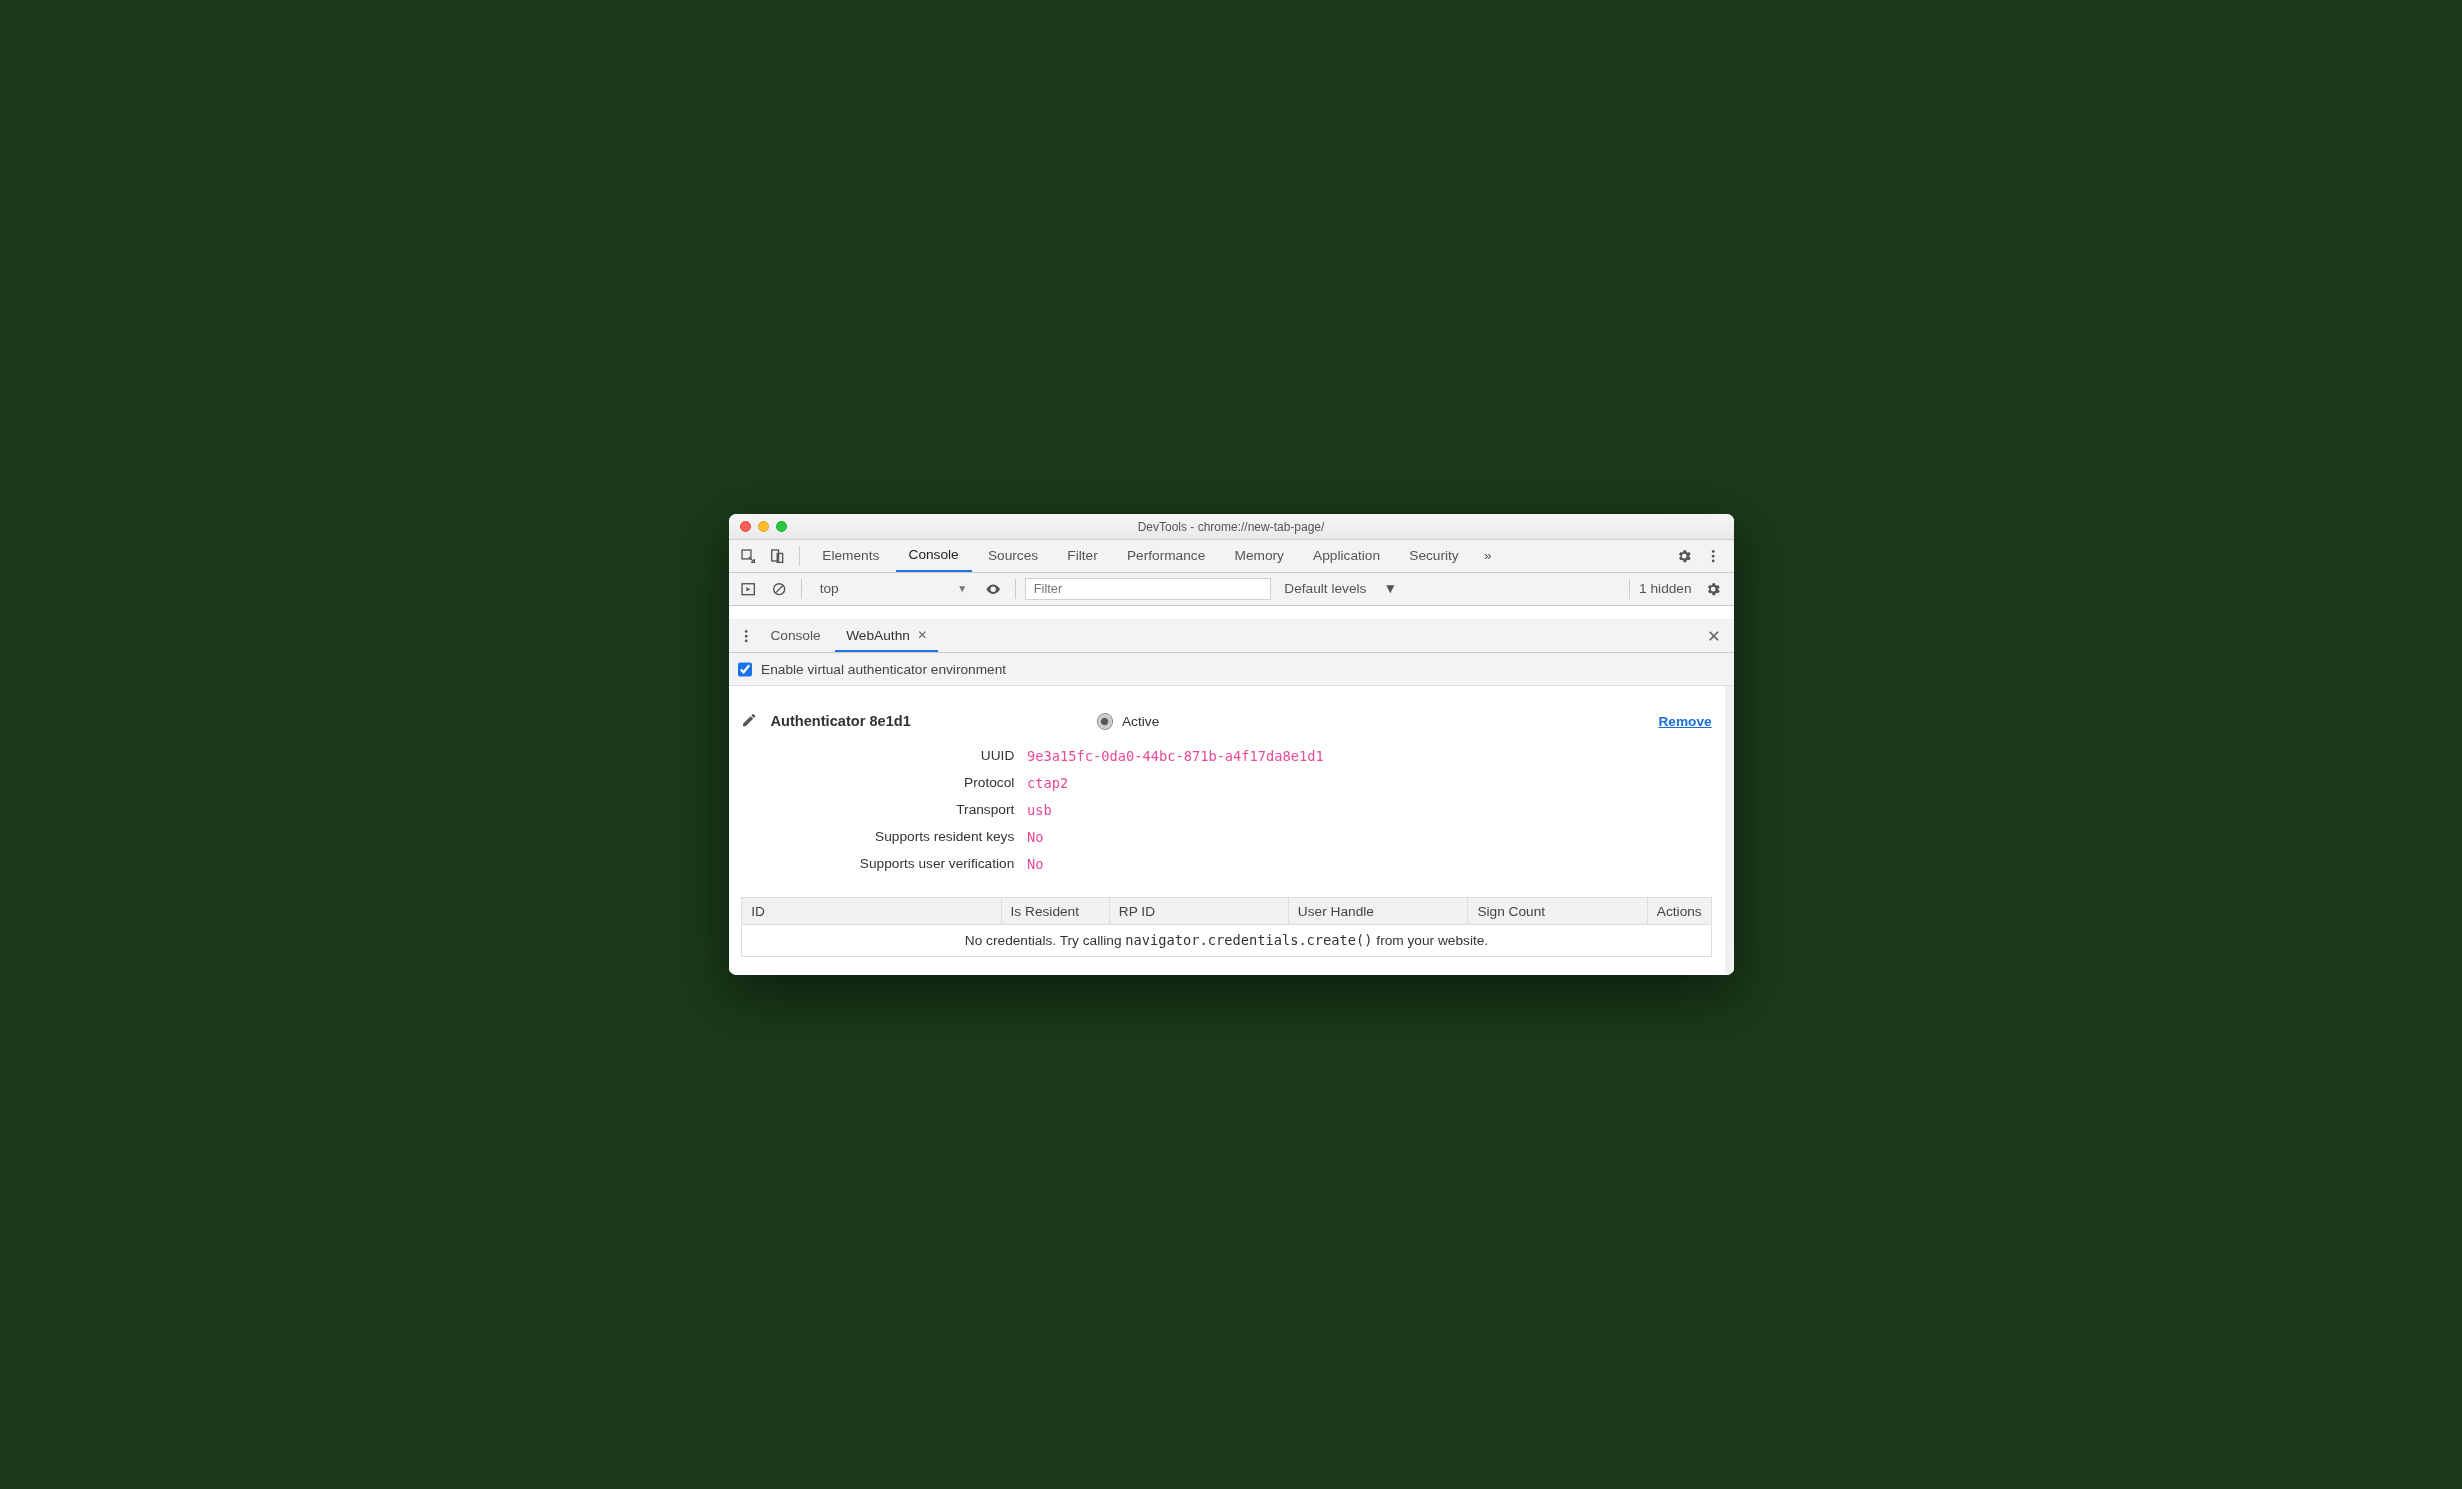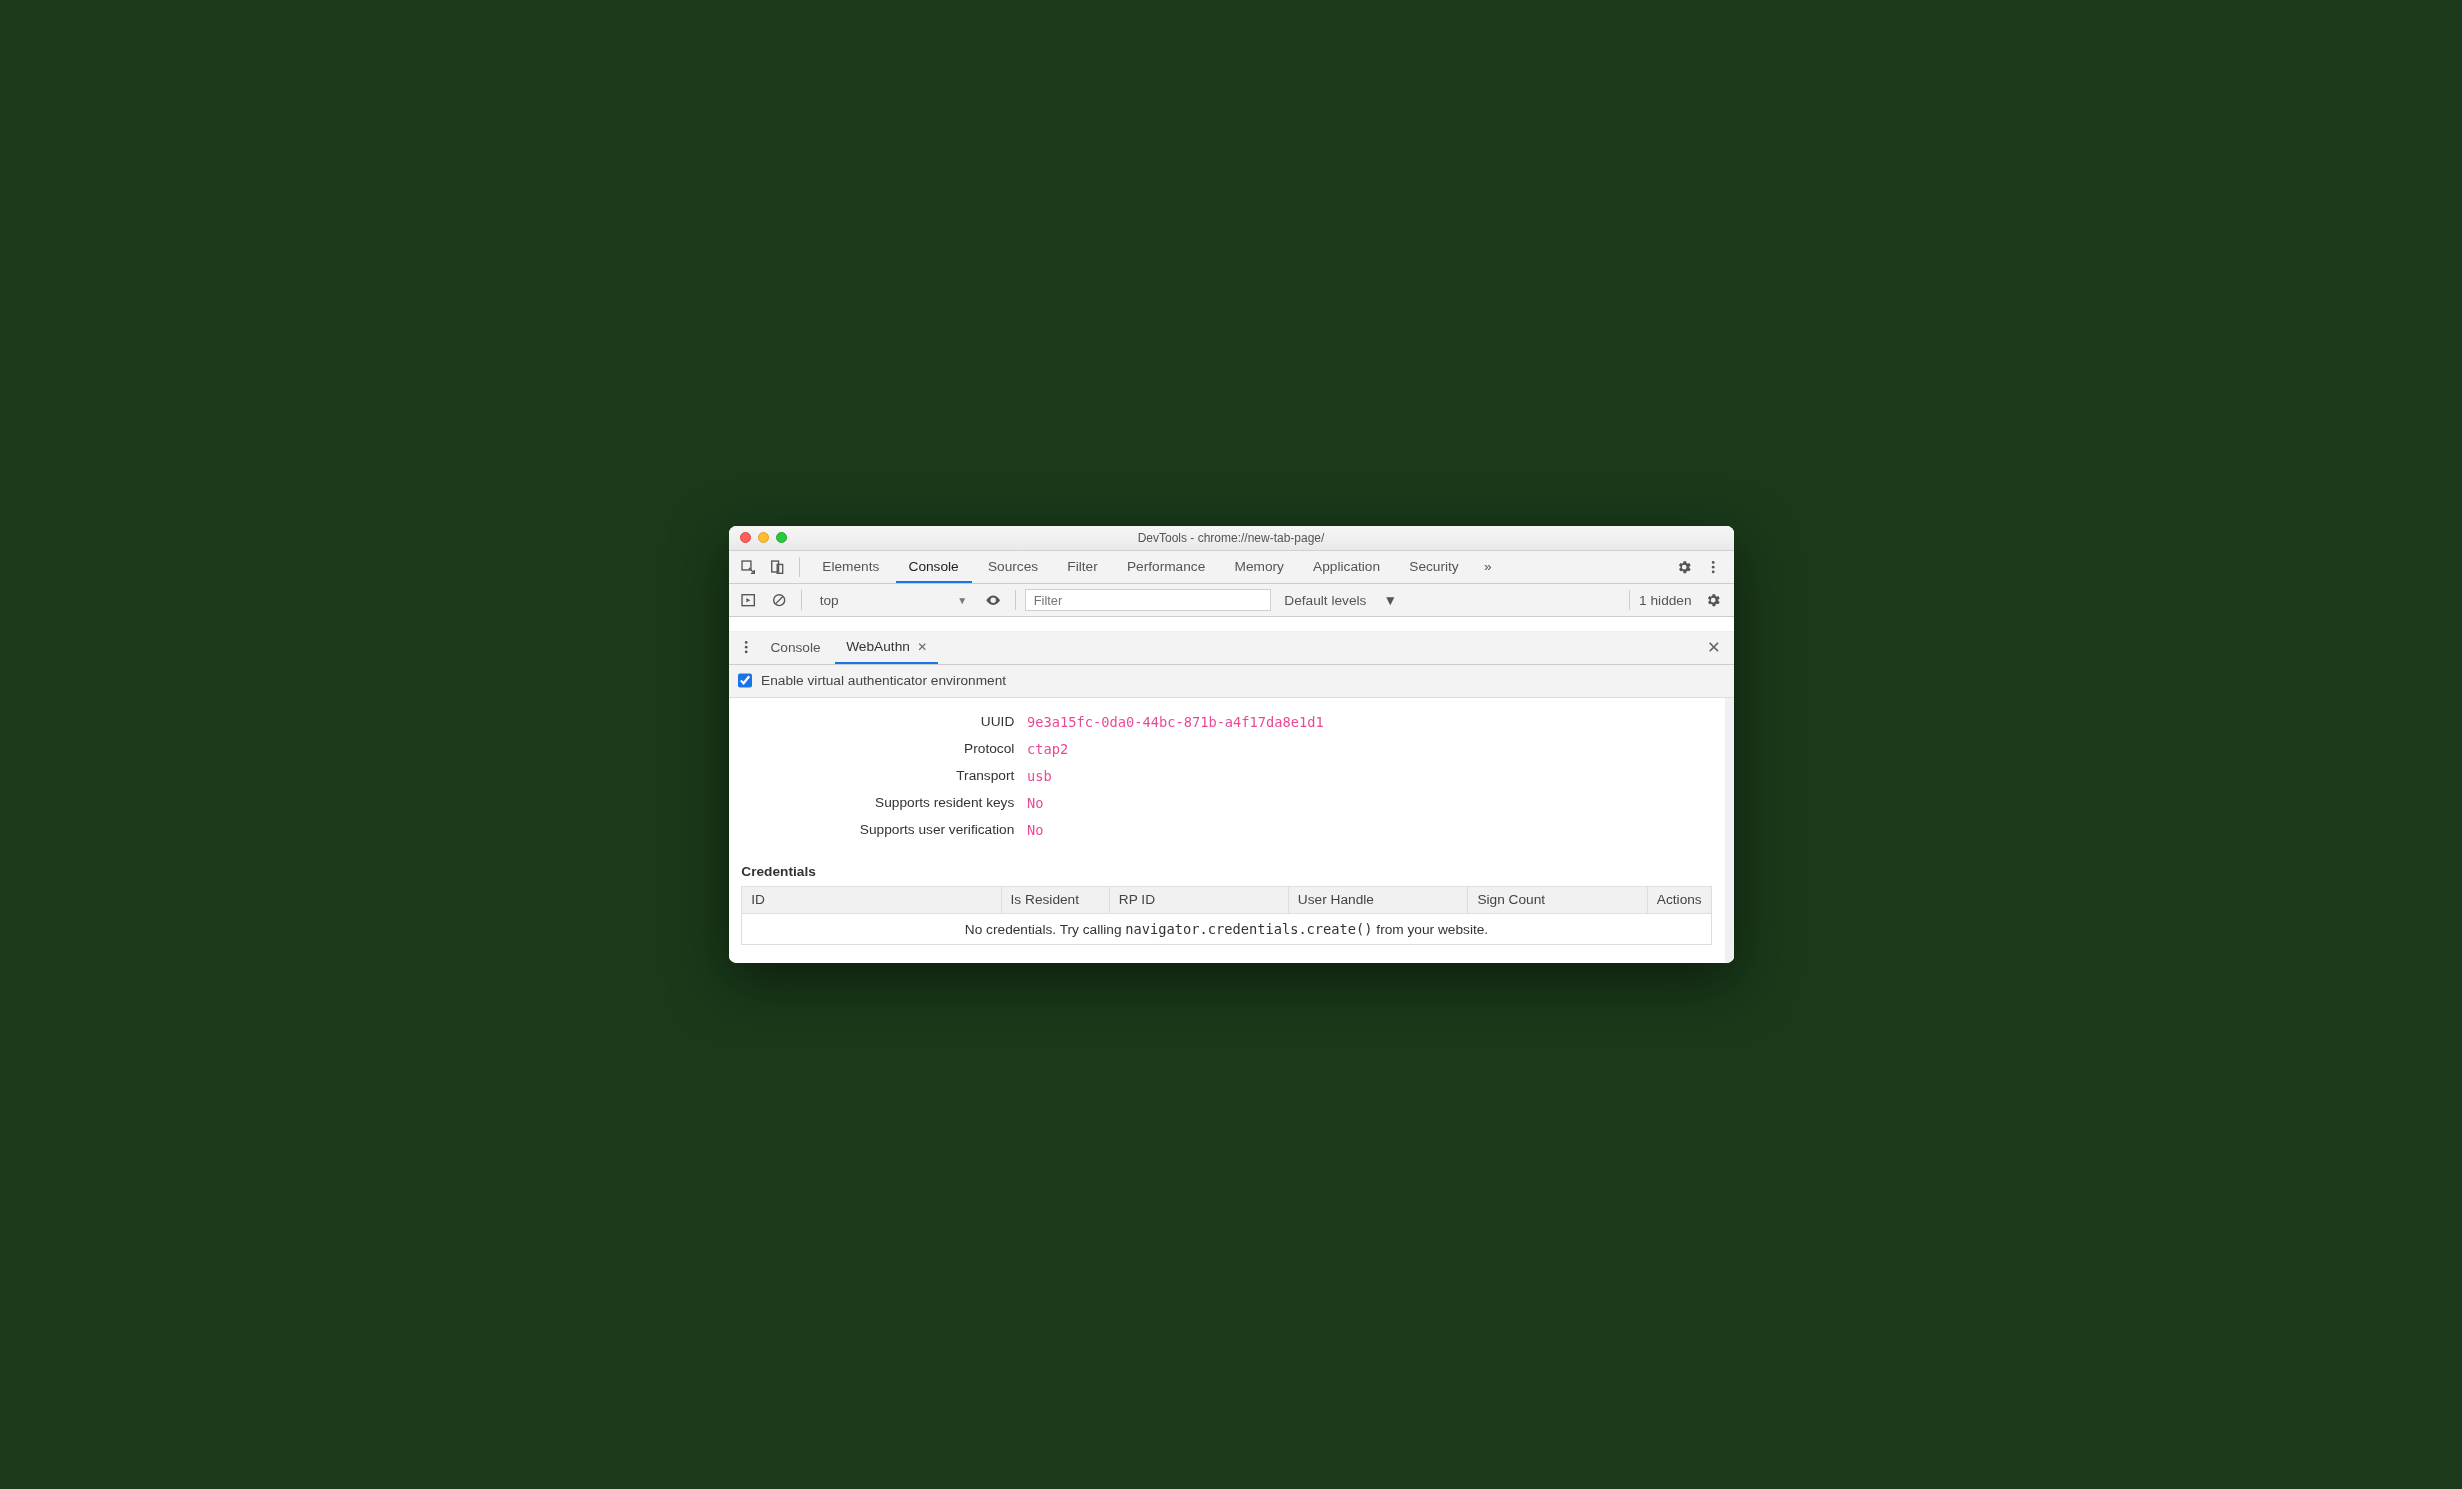--- a/index.html
+++ b/index.html
@@ -292,6 +292,19 @@
 
   <div class="content">
 
+    <div class="auth-header">
+      <span class="pencil-icon">
+        <svg viewBox="0 0 24 24" fill="currentColor">
+            <path d="M3 17.25V21h3.75L17.81 9.94l-3.75-3.75L3 17.25zM20.71 7.04a1 1 0 0 0 0-1.41l-2.34-2.34a1 1 0 0 0-1.41 0l-1.83 1.83 3.75 3.75 1.83-1.83z"></path>
+          </svg>
+      </span>
+      <span class="auth-title">Authenticator 8e1d1</span>
+      <div class="radio-wrap">
+        <span class="radio-dot"></span>
+        <span class="radio-label">Active</span>
+      </div>
+      <a class="remove-link">Remove</a>
+    </div>
 
     <div class="details">
       <div class="label">UUID</div>

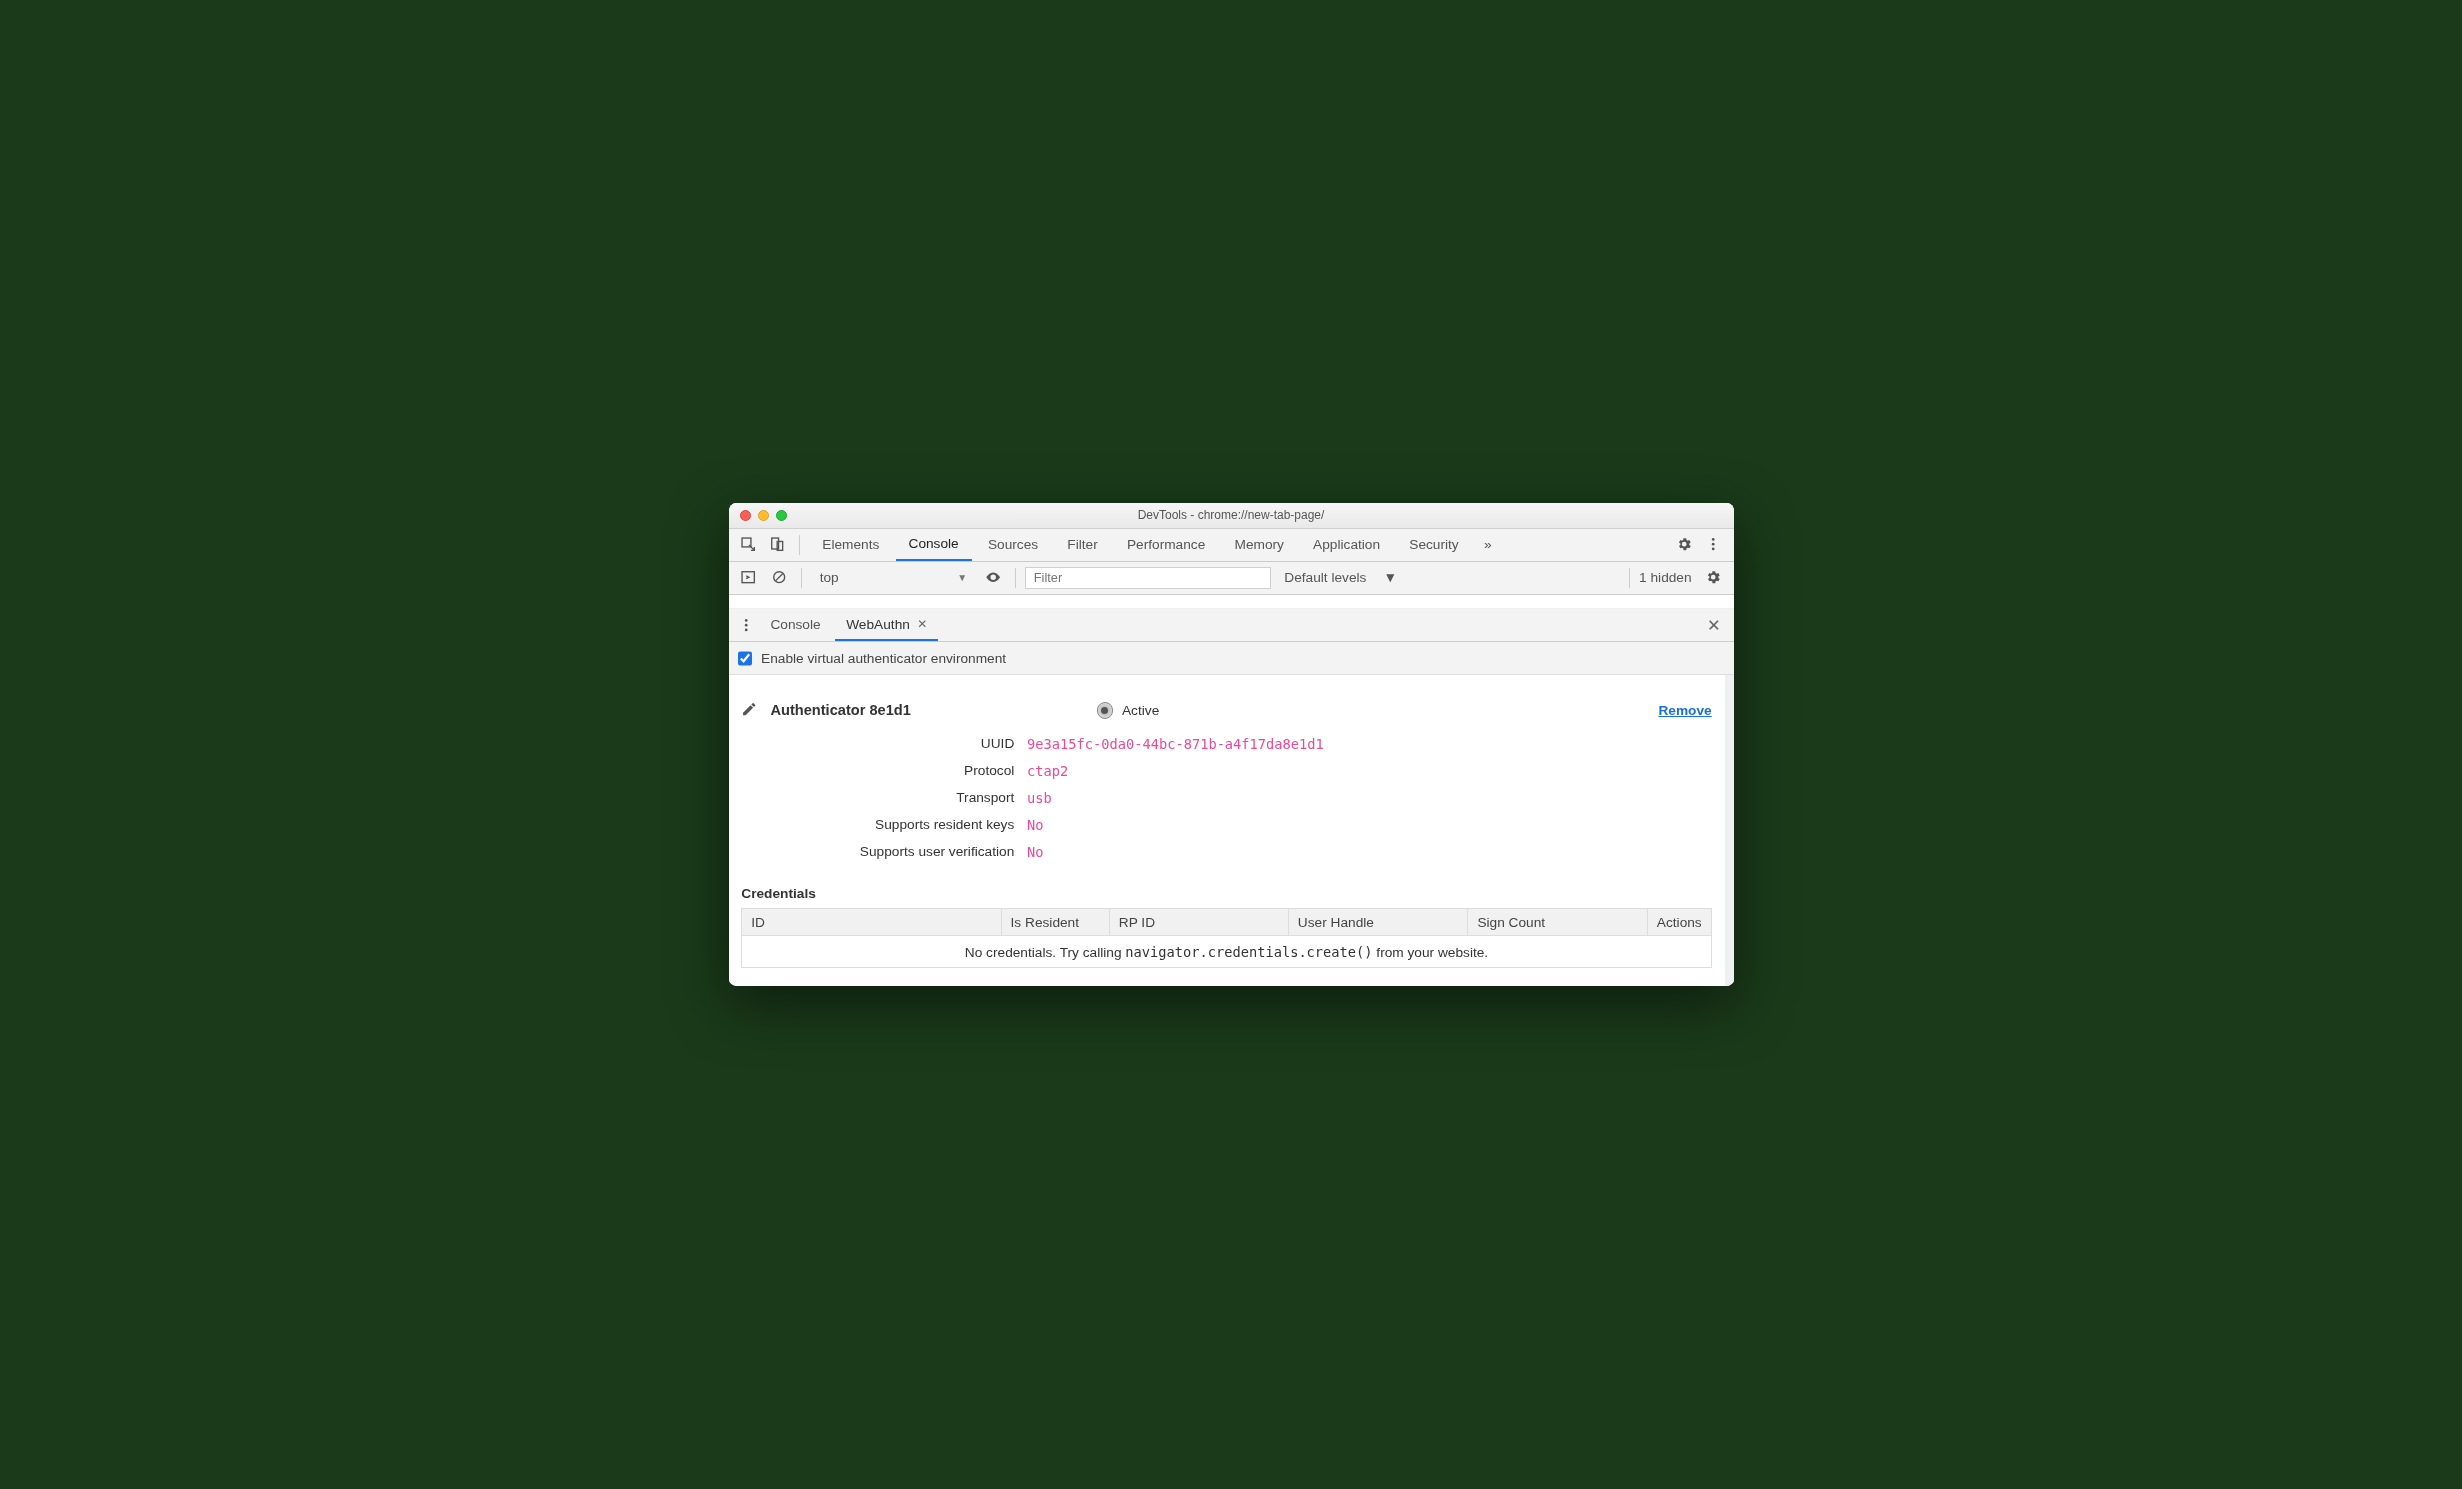--- a/index.html
+++ b/index.html
@@ -323,7 +323,6 @@
       <div class="value mono">No</div>
     </div>
 
-    <div class="section-title">Credentials</div>
     <table class="cred">
       <thead>
         <tr>

